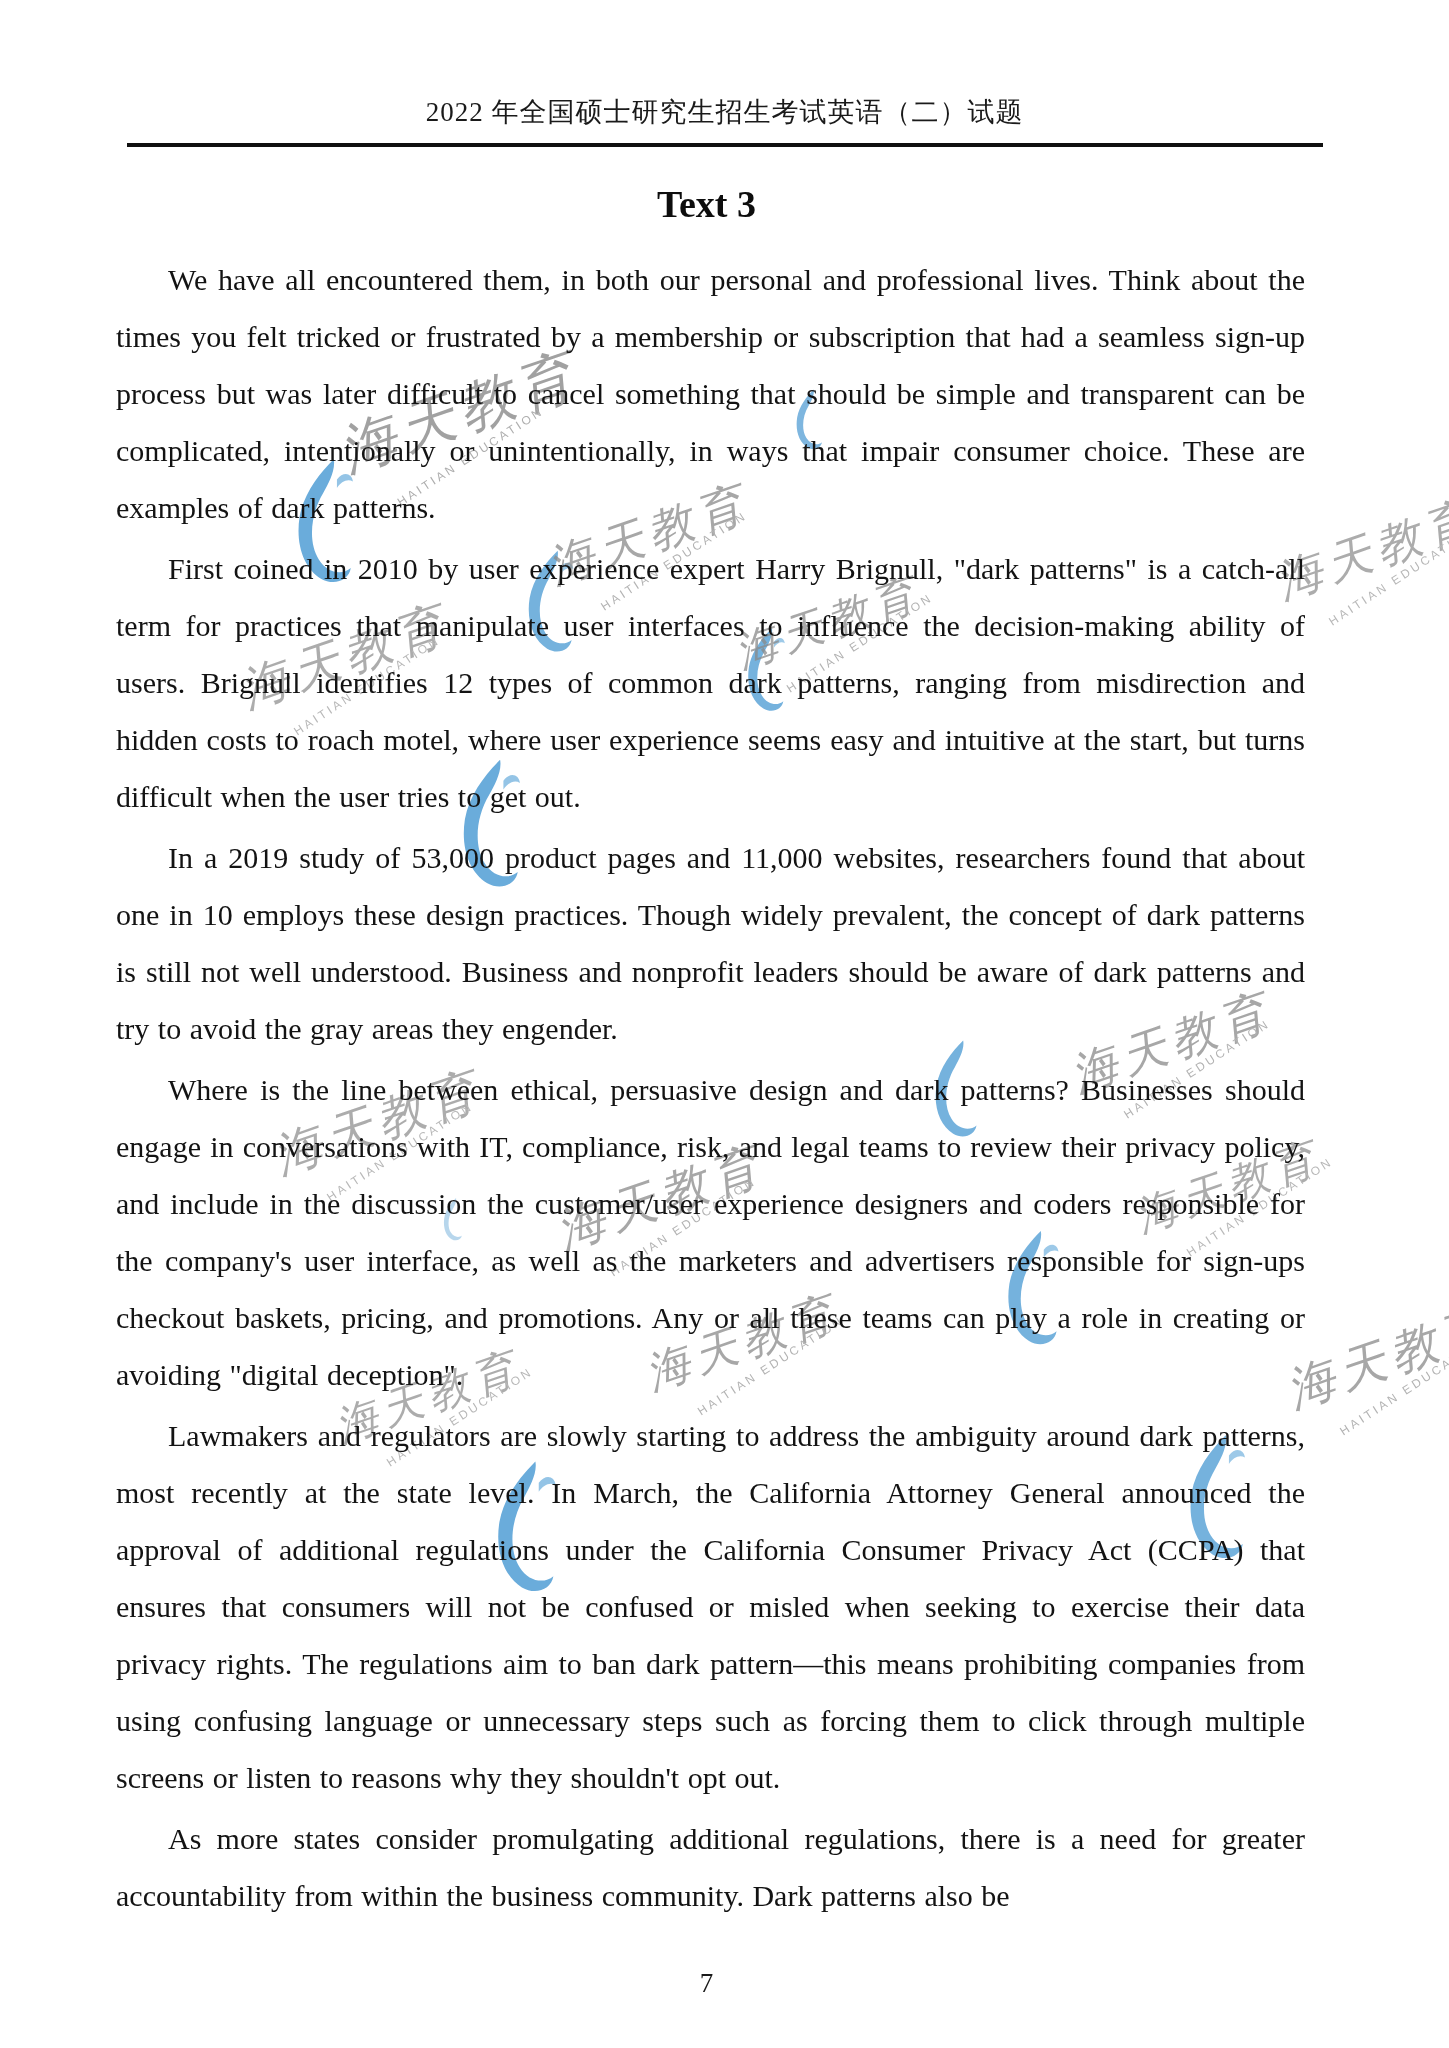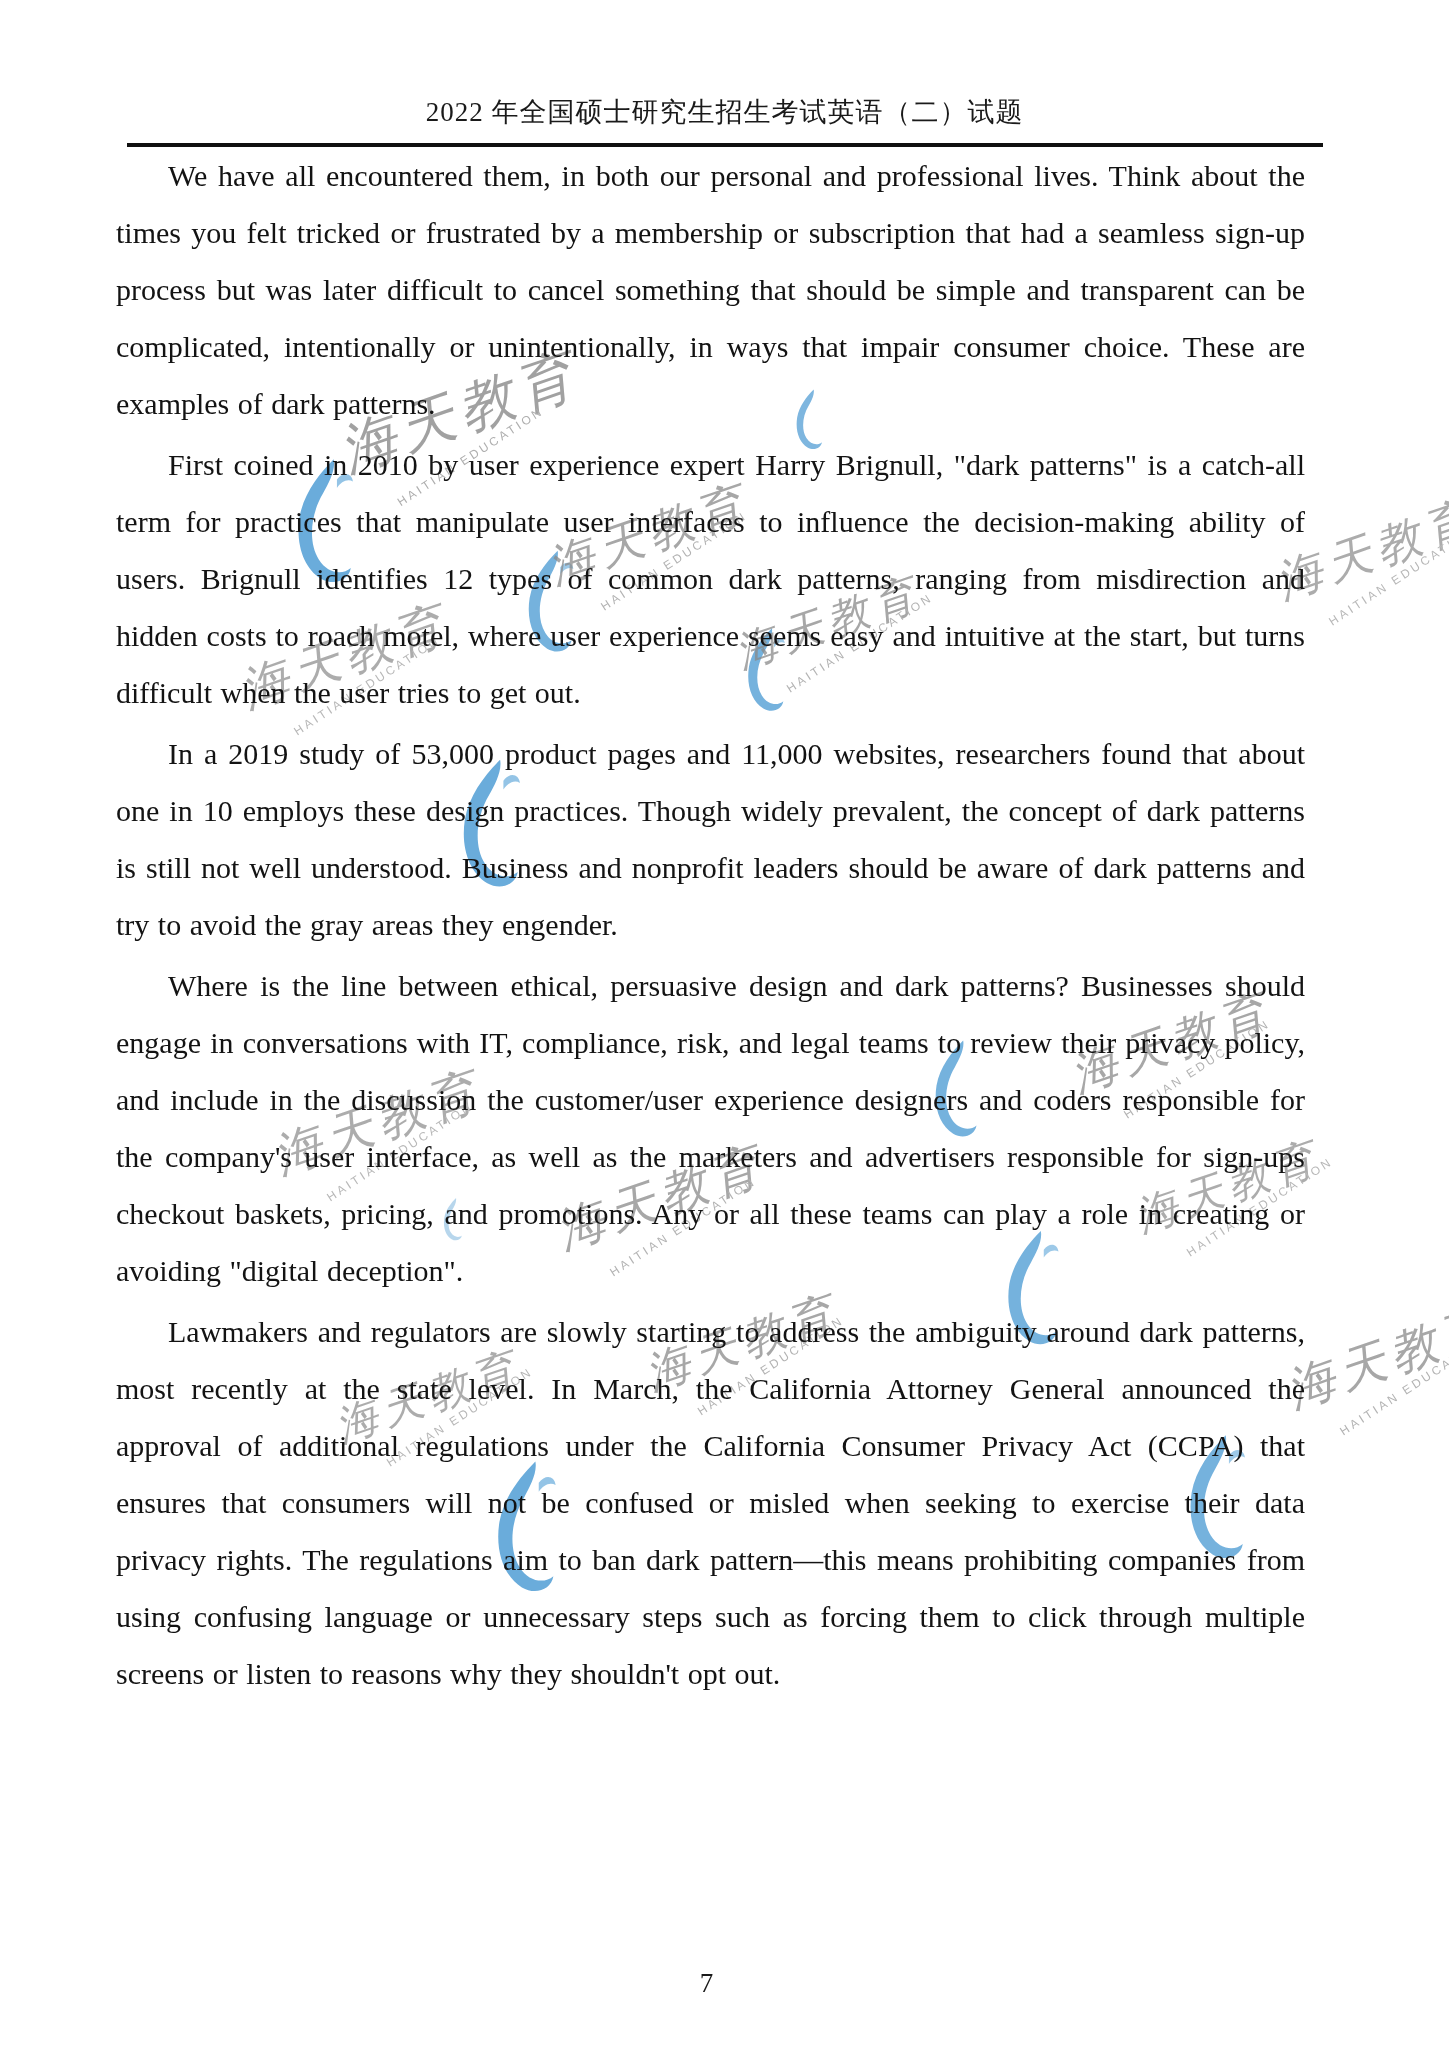--- a/index.html
+++ b/index.html
@@ -212,6 +212,7 @@
   </header>
 
   <main class="article">
+    <h1 class="text-title">Text 3</h1>
     <p>We have all encountered them, in both our personal and professional lives. Think about the times you felt tricked or frustrated by a membership or subscription that had a seamless sign-up process but was later difficult to cancel something that should be simple and transparent can be complicated, intentionally or unintentionally, in ways that impair consumer choice. These are examples of dark patterns.</p>
     <p>First coined in 2010 by user experience expert Harry Brignull, "dark patterns" is a catch-all term for practices that manipulate user interfaces to influence the decision-making ability of users. Brignull identifies 12 types of common dark patterns, ranging from misdirection and hidden costs to roach motel, where user experience seems easy and intuitive at the start, but turns difficult when the user tries to get out.</p>
     <p>In a 2019 study of 53,000 product pages and 11,000 websites, researchers found that about one in 10 employs these design practices. Though widely prevalent, the concept of dark patterns is still not well understood. Business and nonprofit leaders should be aware of dark patterns and try to avoid the gray areas they engender.</p>

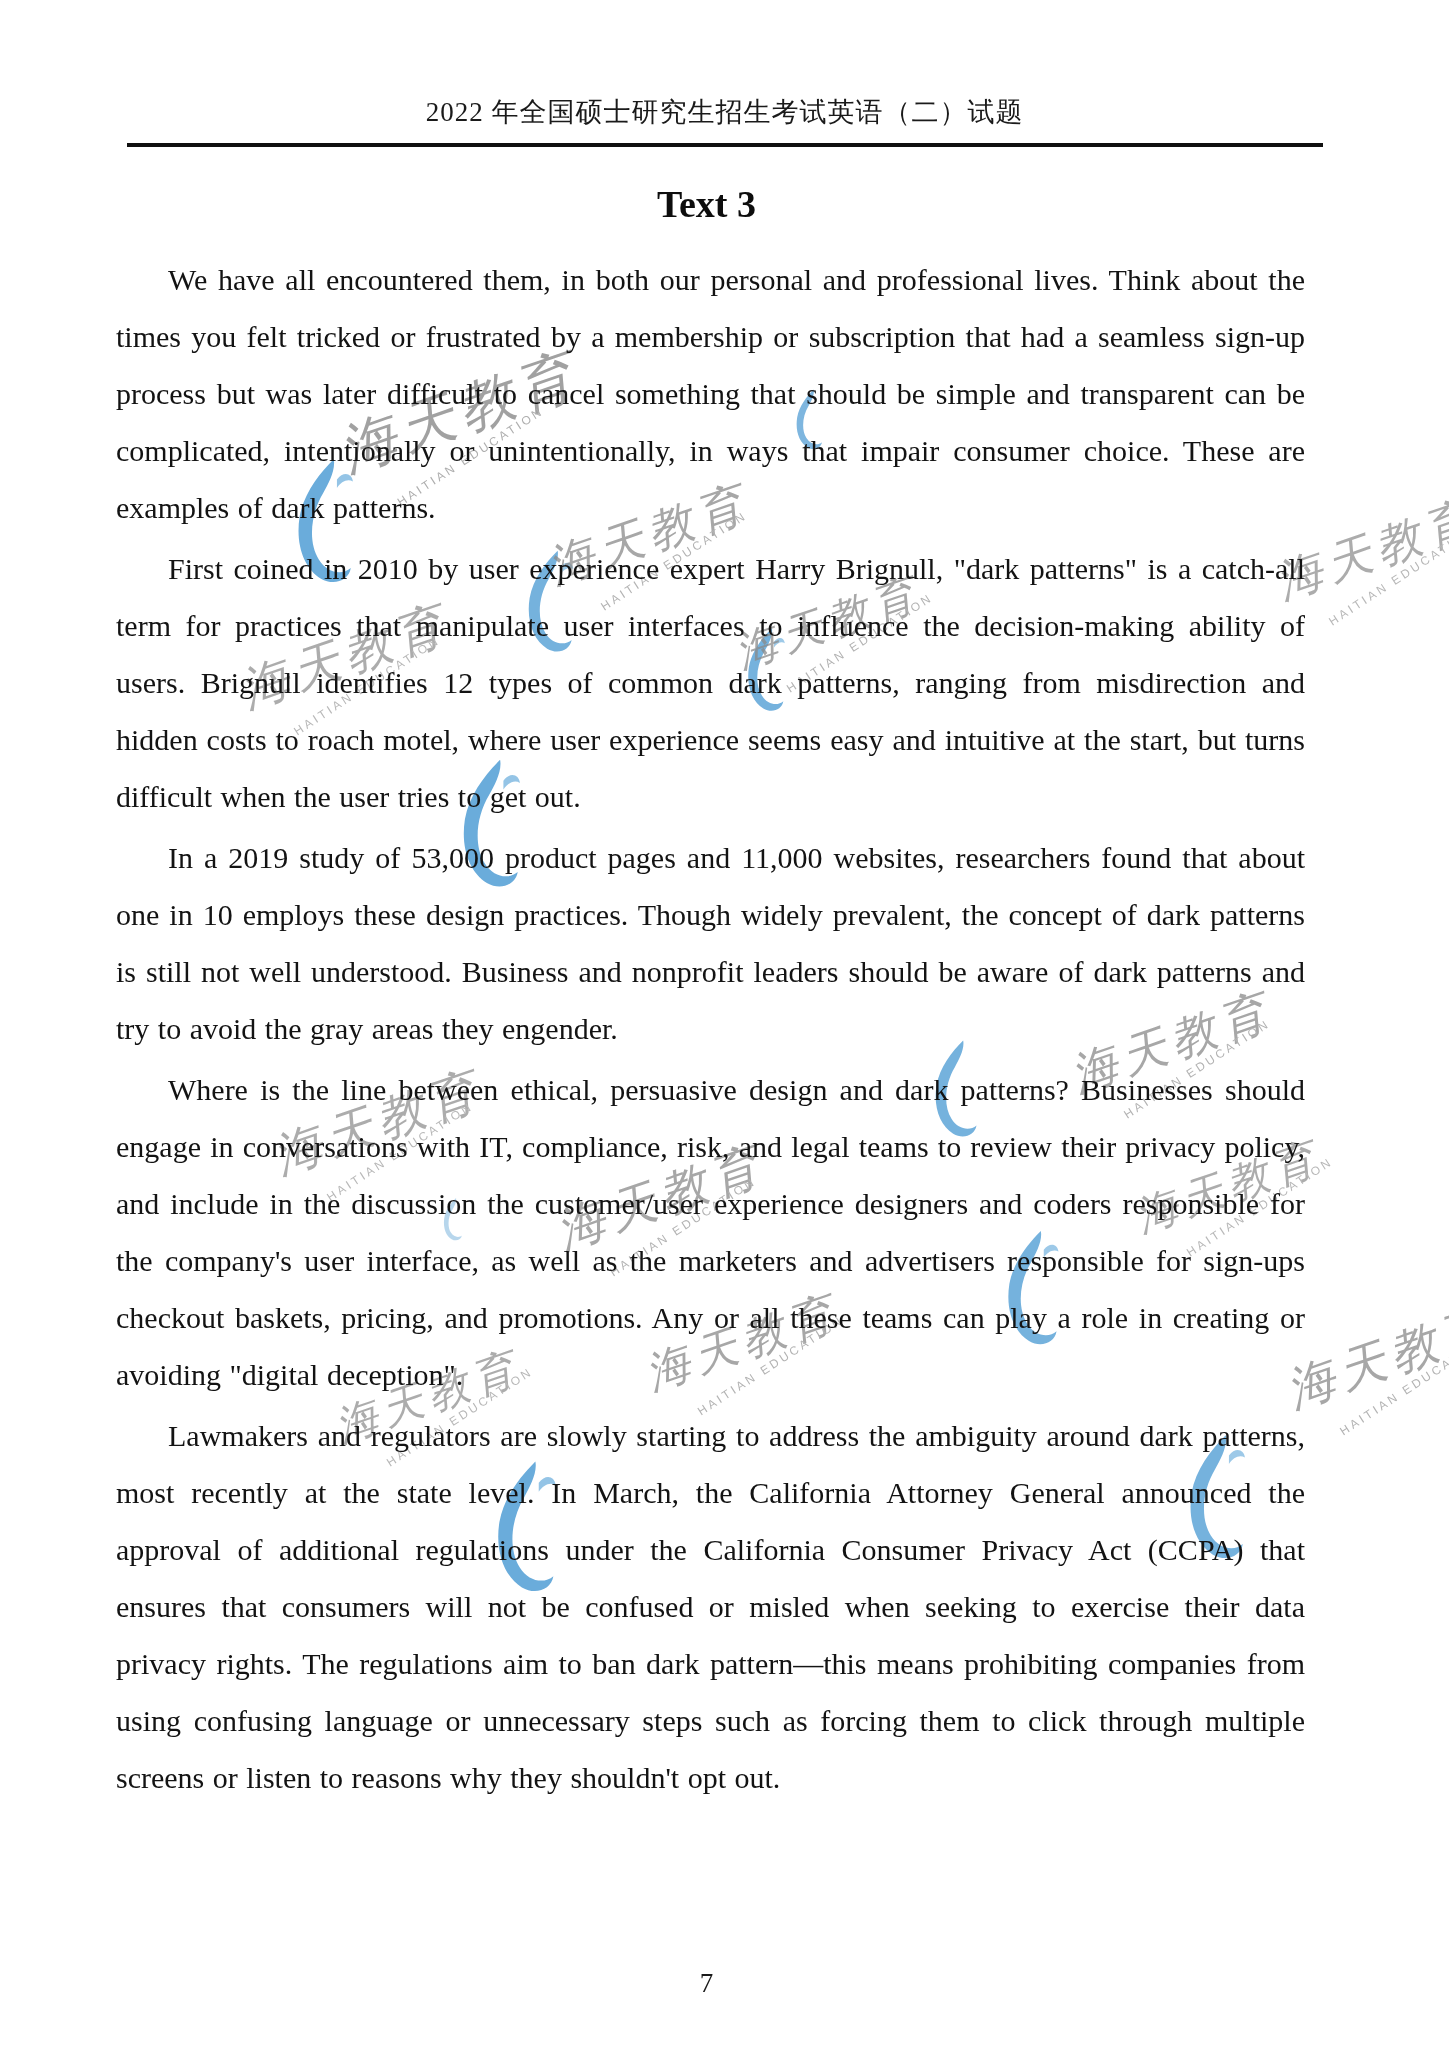--- a/index.html
+++ b/index.html
@@ -218,6 +218,7 @@
     <p>In a 2019 study of 53,000 product pages and 11,000 websites, researchers found that about one in 10 employs these design practices. Though widely prevalent, the concept of dark patterns is still not well understood. Business and nonprofit leaders should be aware of dark patterns and try to avoid the gray areas they engender.</p>
     <p>Where is the line between ethical, persuasive design and dark patterns? Businesses should engage in conversations with IT, compliance, risk, and legal teams to review their privacy policy, and include in the discussion the customer/user experience designers and coders responsible for the company's user interface, as well as the marketers and advertisers responsible for sign-ups checkout baskets, pricing, and promotions. Any or all these teams can play a role in creating or avoiding "digital deception".</p>
     <p>Lawmakers and regulators are slowly starting to address the ambiguity around dark patterns, most recently at the state level. In March, the California Attorney General announced the approval of additional regulations under the California Consumer Privacy Act (CCPA) that ensures that consumers will not be confused or misled when seeking to exercise their data privacy rights. The regulations aim to ban dark pattern—this means prohibiting companies from using confusing language or unnecessary steps such as forcing them to click through multiple screens or listen to reasons why they shouldn't opt out.</p>
+    <p>As more states consider promulgating additional regulations, there is a need for greater accountability from within the business community. Dark patterns also be</p>
   </main>
 
   <div class="page-number">7</div>

